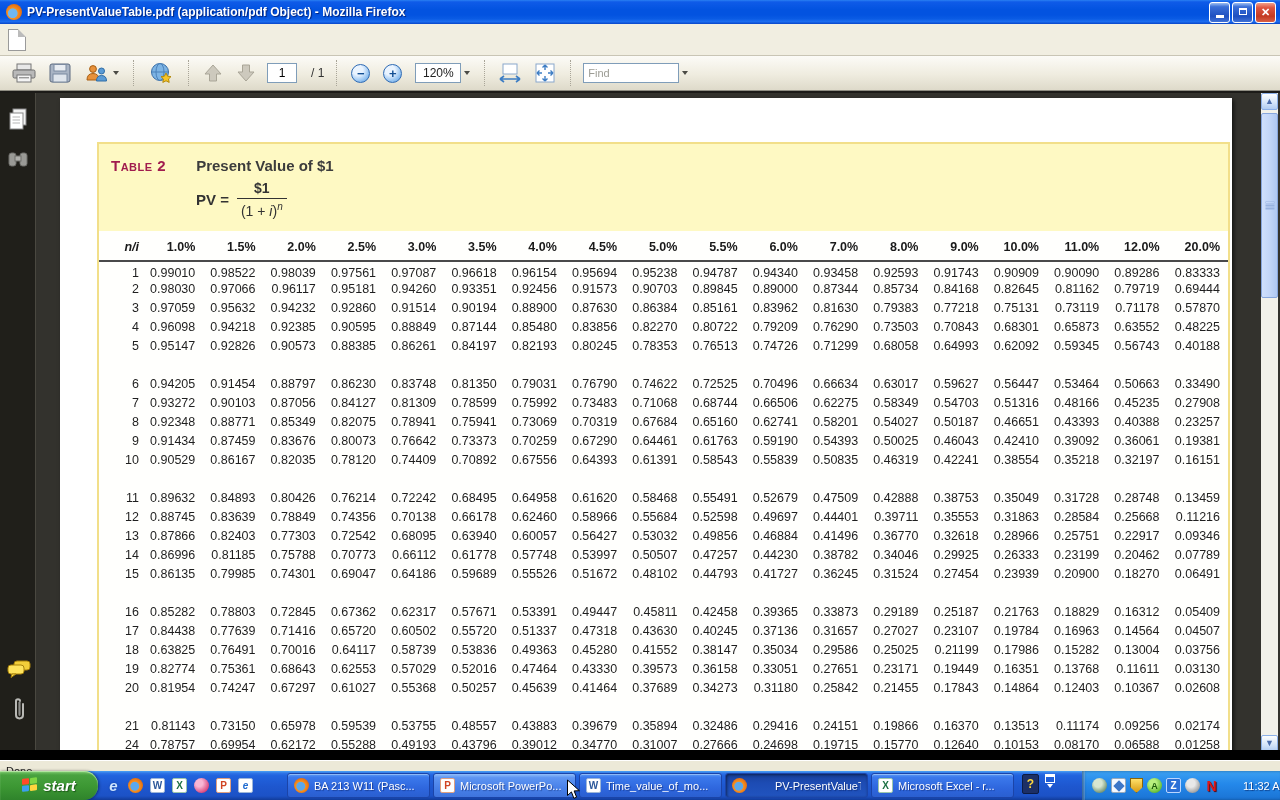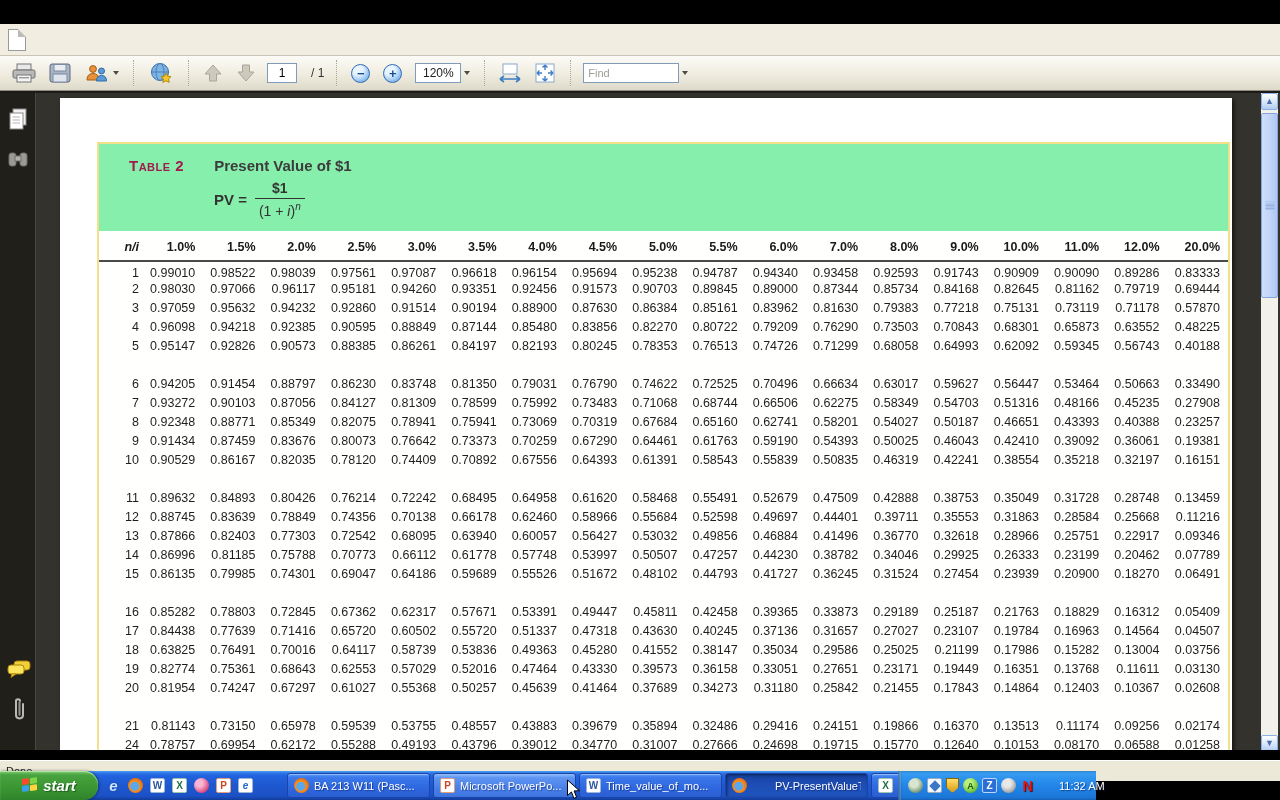--- a/index.html
+++ b/index.html
@@ -172,6 +172,19 @@
 
 <div class="screen">
 
+  <div class="titlebar">
+    <span class="fficon"></span>
+    <span class="ttext">PV-PresentValueTable.pdf (application/pdf Object) - Mozilla Firefox</span>
+    <span class="winbtns">
+      <span class="wbtn">
+          <span class="minglyph"></span>
+        </span>
+      <span class="wbtn">
+          <span class="restoreglyph"></span>
+        </span>
+      <span class="wbtn close">✕</span>
+    </span>
+  </div>
 
   <div class="urlrow">
     <span class="docicon"></span>

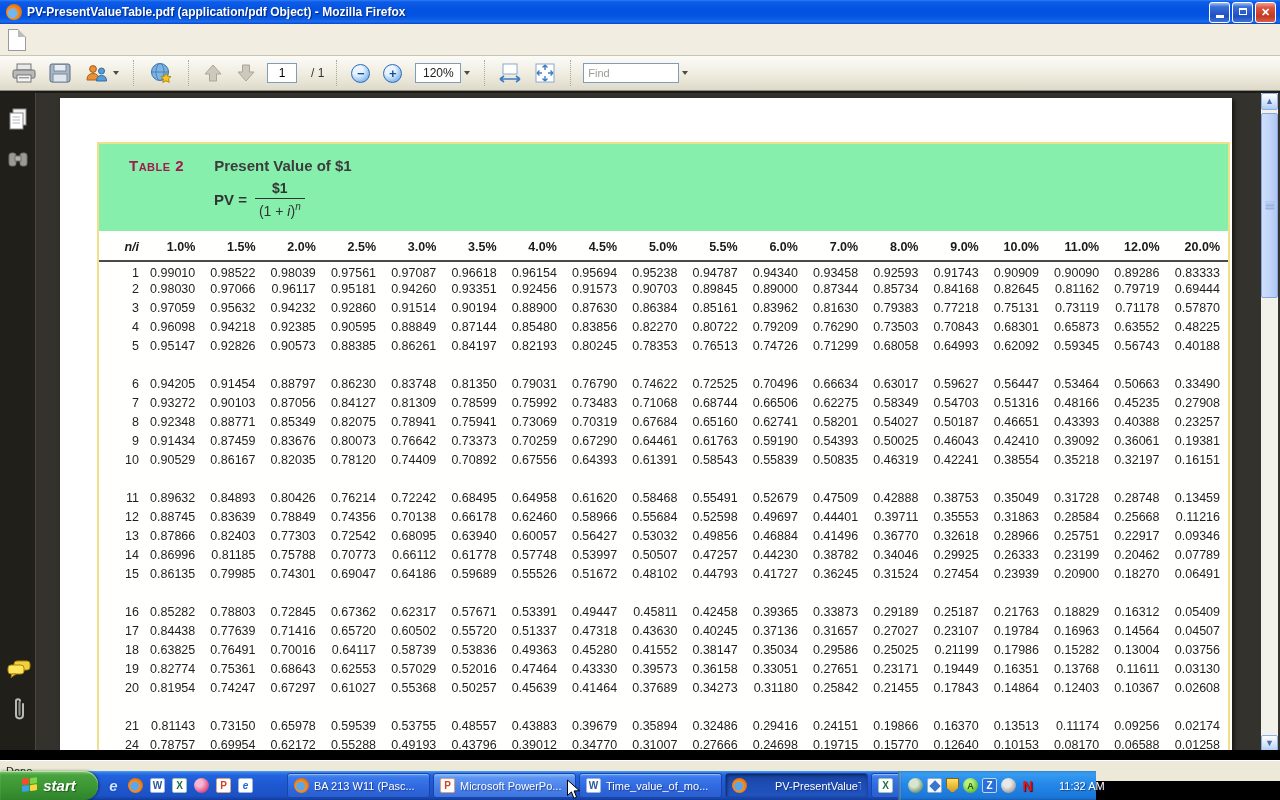--- a/index.html
+++ b/index.html
@@ -76,7 +76,7 @@
 
   
   .pvbox { position:absolute; left:37px; top:44px; width:1133px; border:2px solid #f2df8a; background:#fffffb; }
-  .pvhead { background:#86efac; padding:13px 0 12px 30px; }
+  .pvhead { background:#fef9c3; padding:13px 0 12px 12px; }
   .pvhead .row1 { display:flex; align-items:baseline; gap:30px; }
   .tbl-label { color:#a01c4e; font-weight:bold; font-size:15px; font-variant:small-caps; letter-spacing:.5px; }
   .tbl-title { color:#3c3c3c; font-size:15px; font-weight:600; }

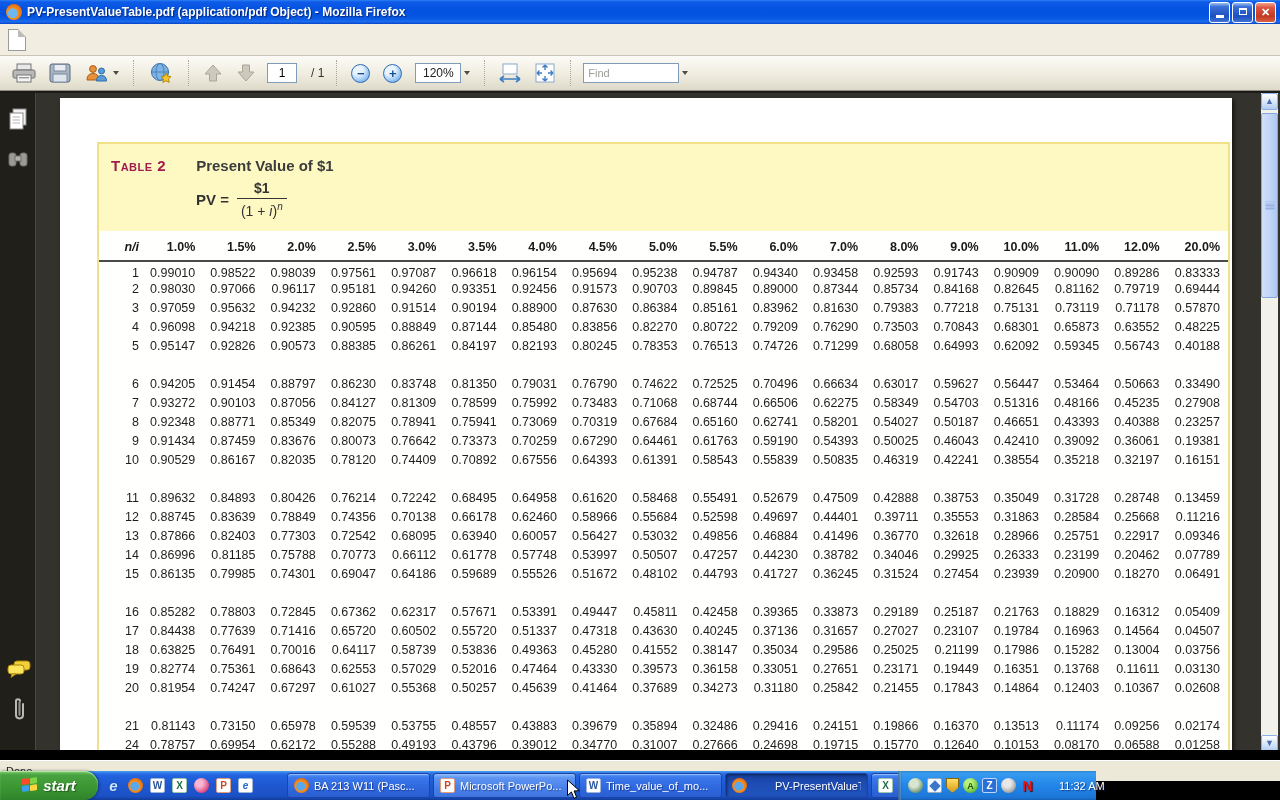--- a/index.html
+++ b/index.html
@@ -104,7 +104,7 @@
     border-top:1px solid #fff; font-size:11px; color:#1a1a1a; display:flex; align-items:center; padding:0 6px; }
 
   
-  .taskbar { position:absolute; left:0; top:771px; width:1096px; height:29px;
+  .taskbar { position:absolute; left:0; top:771px; width:1280px; height:29px;
     background:linear-gradient(180deg,#4aa2f4 0%,#2e72e6 8%,#2163de 16%,#1e57cf 52%,#1c52c6 86%,#123c9b 100%); }
   .startbtn { position:absolute; left:0; top:0; height:29px; width:98px; border-radius:0 14px 14px 0;
     background:linear-gradient(180deg,#7fcb6f 0%,#48a23f 14%,#3c9733 55%,#2f832b 100%);

